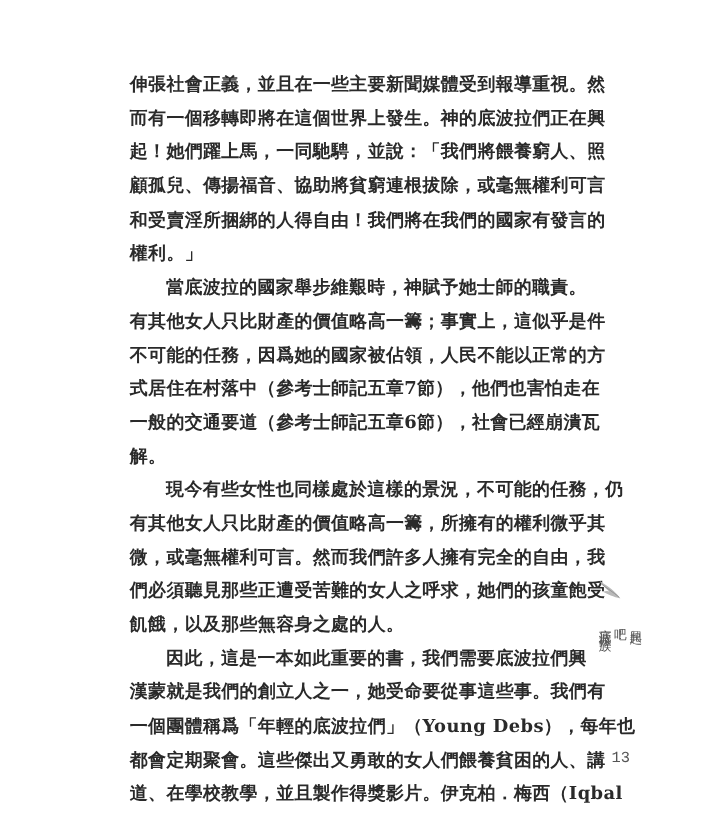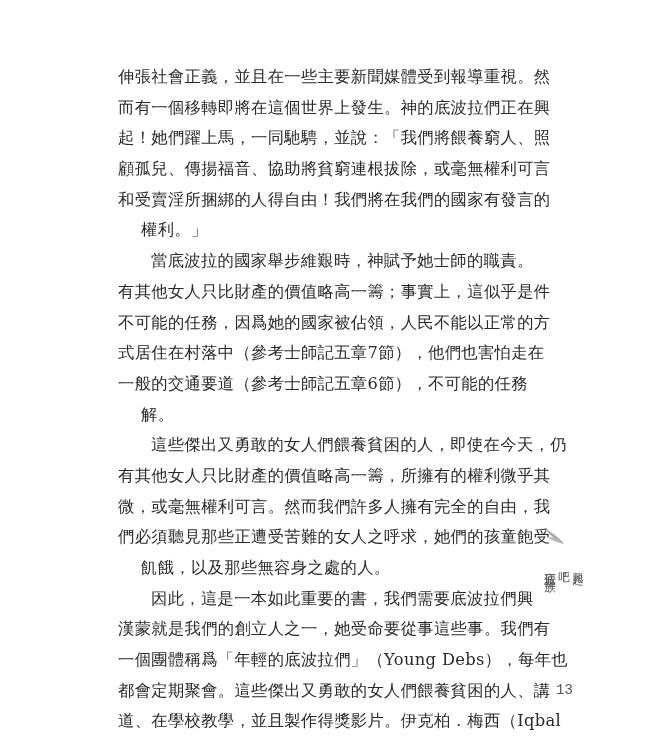--- a/index.html
+++ b/index.html
@@ -15,7 +15,7 @@
     height: 30.7px; line-height: 30.7px;
     font-size: 16.3px; white-space: nowrap;
     letter-spacing: 0.35px;
-    text-align: justify; text-align-last: justify;
+    text-align: justify; text-align-last: justify; font-weight: bold;
   }
   .line.last { text-align-last: left; margin-left: 23px; }
   .line.indent { padding-left: 33px; }

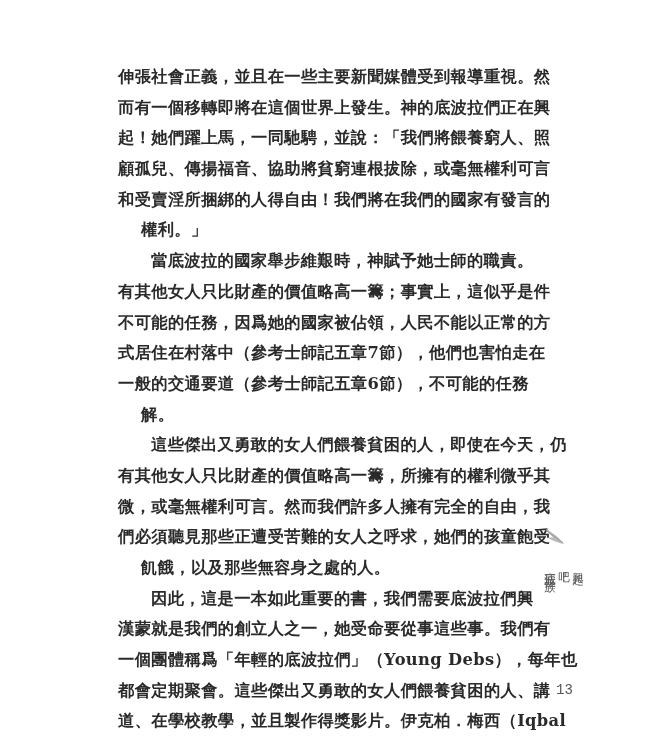--- a/index.html
+++ b/index.html
@@ -17,7 +17,7 @@
     letter-spacing: 0.35px;
     text-align: justify; text-align-last: justify; font-weight: bold;
   }
-  .line.last { text-align-last: left; margin-left: 23px; }
+  .line.last { text-align-last: left; }
   .line.indent { padding-left: 33px; }
   .side {
     position: absolute; left: 538px; top: 526px; width: 30px;

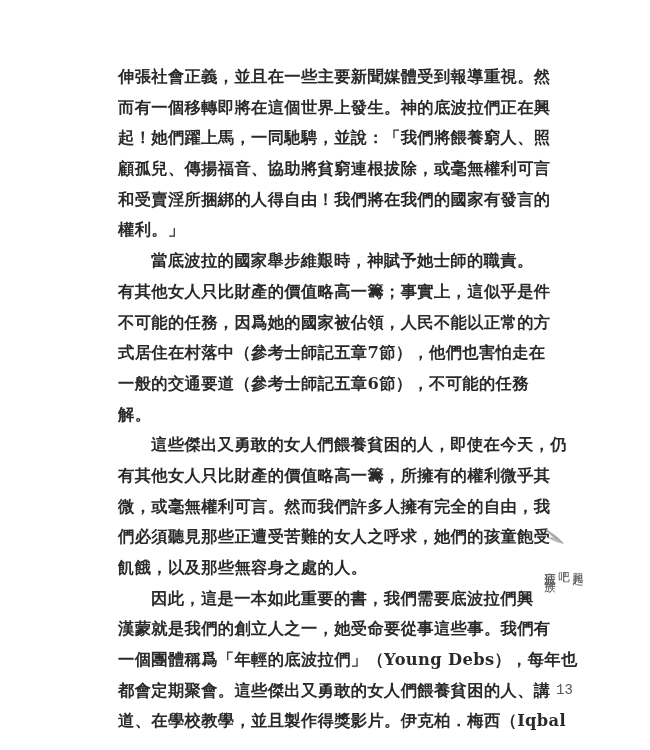--- a/index.html
+++ b/index.html
@@ -49,7 +49,7 @@
   <div class="line">有其他女人只比財產的價值略高一籌；事實上，這似乎是件</div>
   <div class="line">不可能的任務，因爲她的國家被佔領，人民不能以正常的方</div>
   <div class="line">式居住在村落中（參考士師記五章7節），他們也害怕走在</div>
-  <div class="line">一般的交通要道（參考士師記五章6節），不可能的任務</div>
+  <div class="line">一般的交通要道（參考士師記五章6節），社會已經崩潰瓦</div>
   <div class="line last">解。</div>
   <div class="line indent">這些傑出又勇敢的女人們餵養貧困的人，即使在今天，仍</div>
   <div class="line">有其他女人只比財產的價值略高一籌，所擁有的權利微乎其</div>

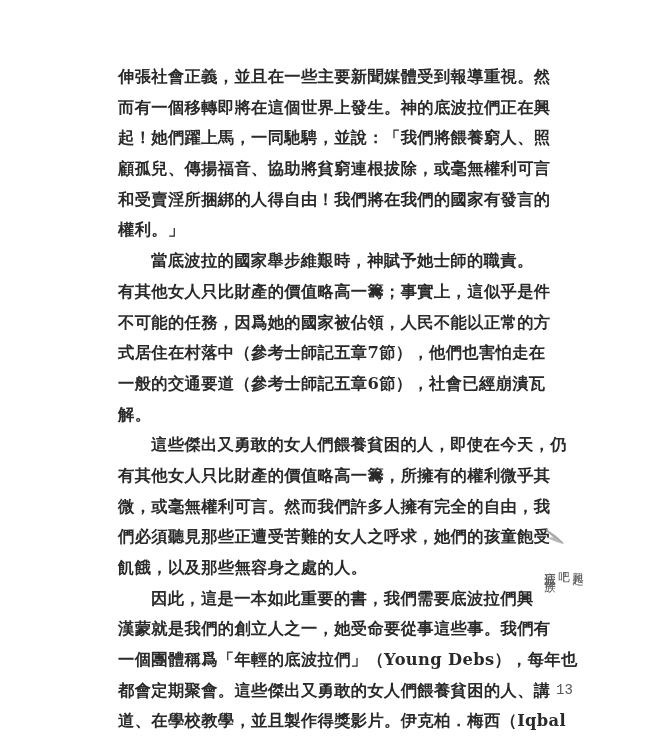--- a/index.html
+++ b/index.html
@@ -51,7 +51,7 @@
   <div class="line">式居住在村落中（參考士師記五章7節），他們也害怕走在</div>
   <div class="line">一般的交通要道（參考士師記五章6節），社會已經崩潰瓦</div>
   <div class="line last">解。</div>
-  <div class="line indent">這些傑出又勇敢的女人們餵養貧困的人，即使在今天，仍</div>
+  <div class="line indent">現今有些女性也同樣處於這樣的景況，不可能的任務，仍</div>
   <div class="line">有其他女人只比財產的價值略高一籌，所擁有的權利微乎其</div>
   <div class="line">微，或毫無權利可言。然而我們許多人擁有完全的自由，我</div>
   <div class="line">們必須聽見那些正遭受苦難的女人之呼求，她們的孩童飽受</div>

